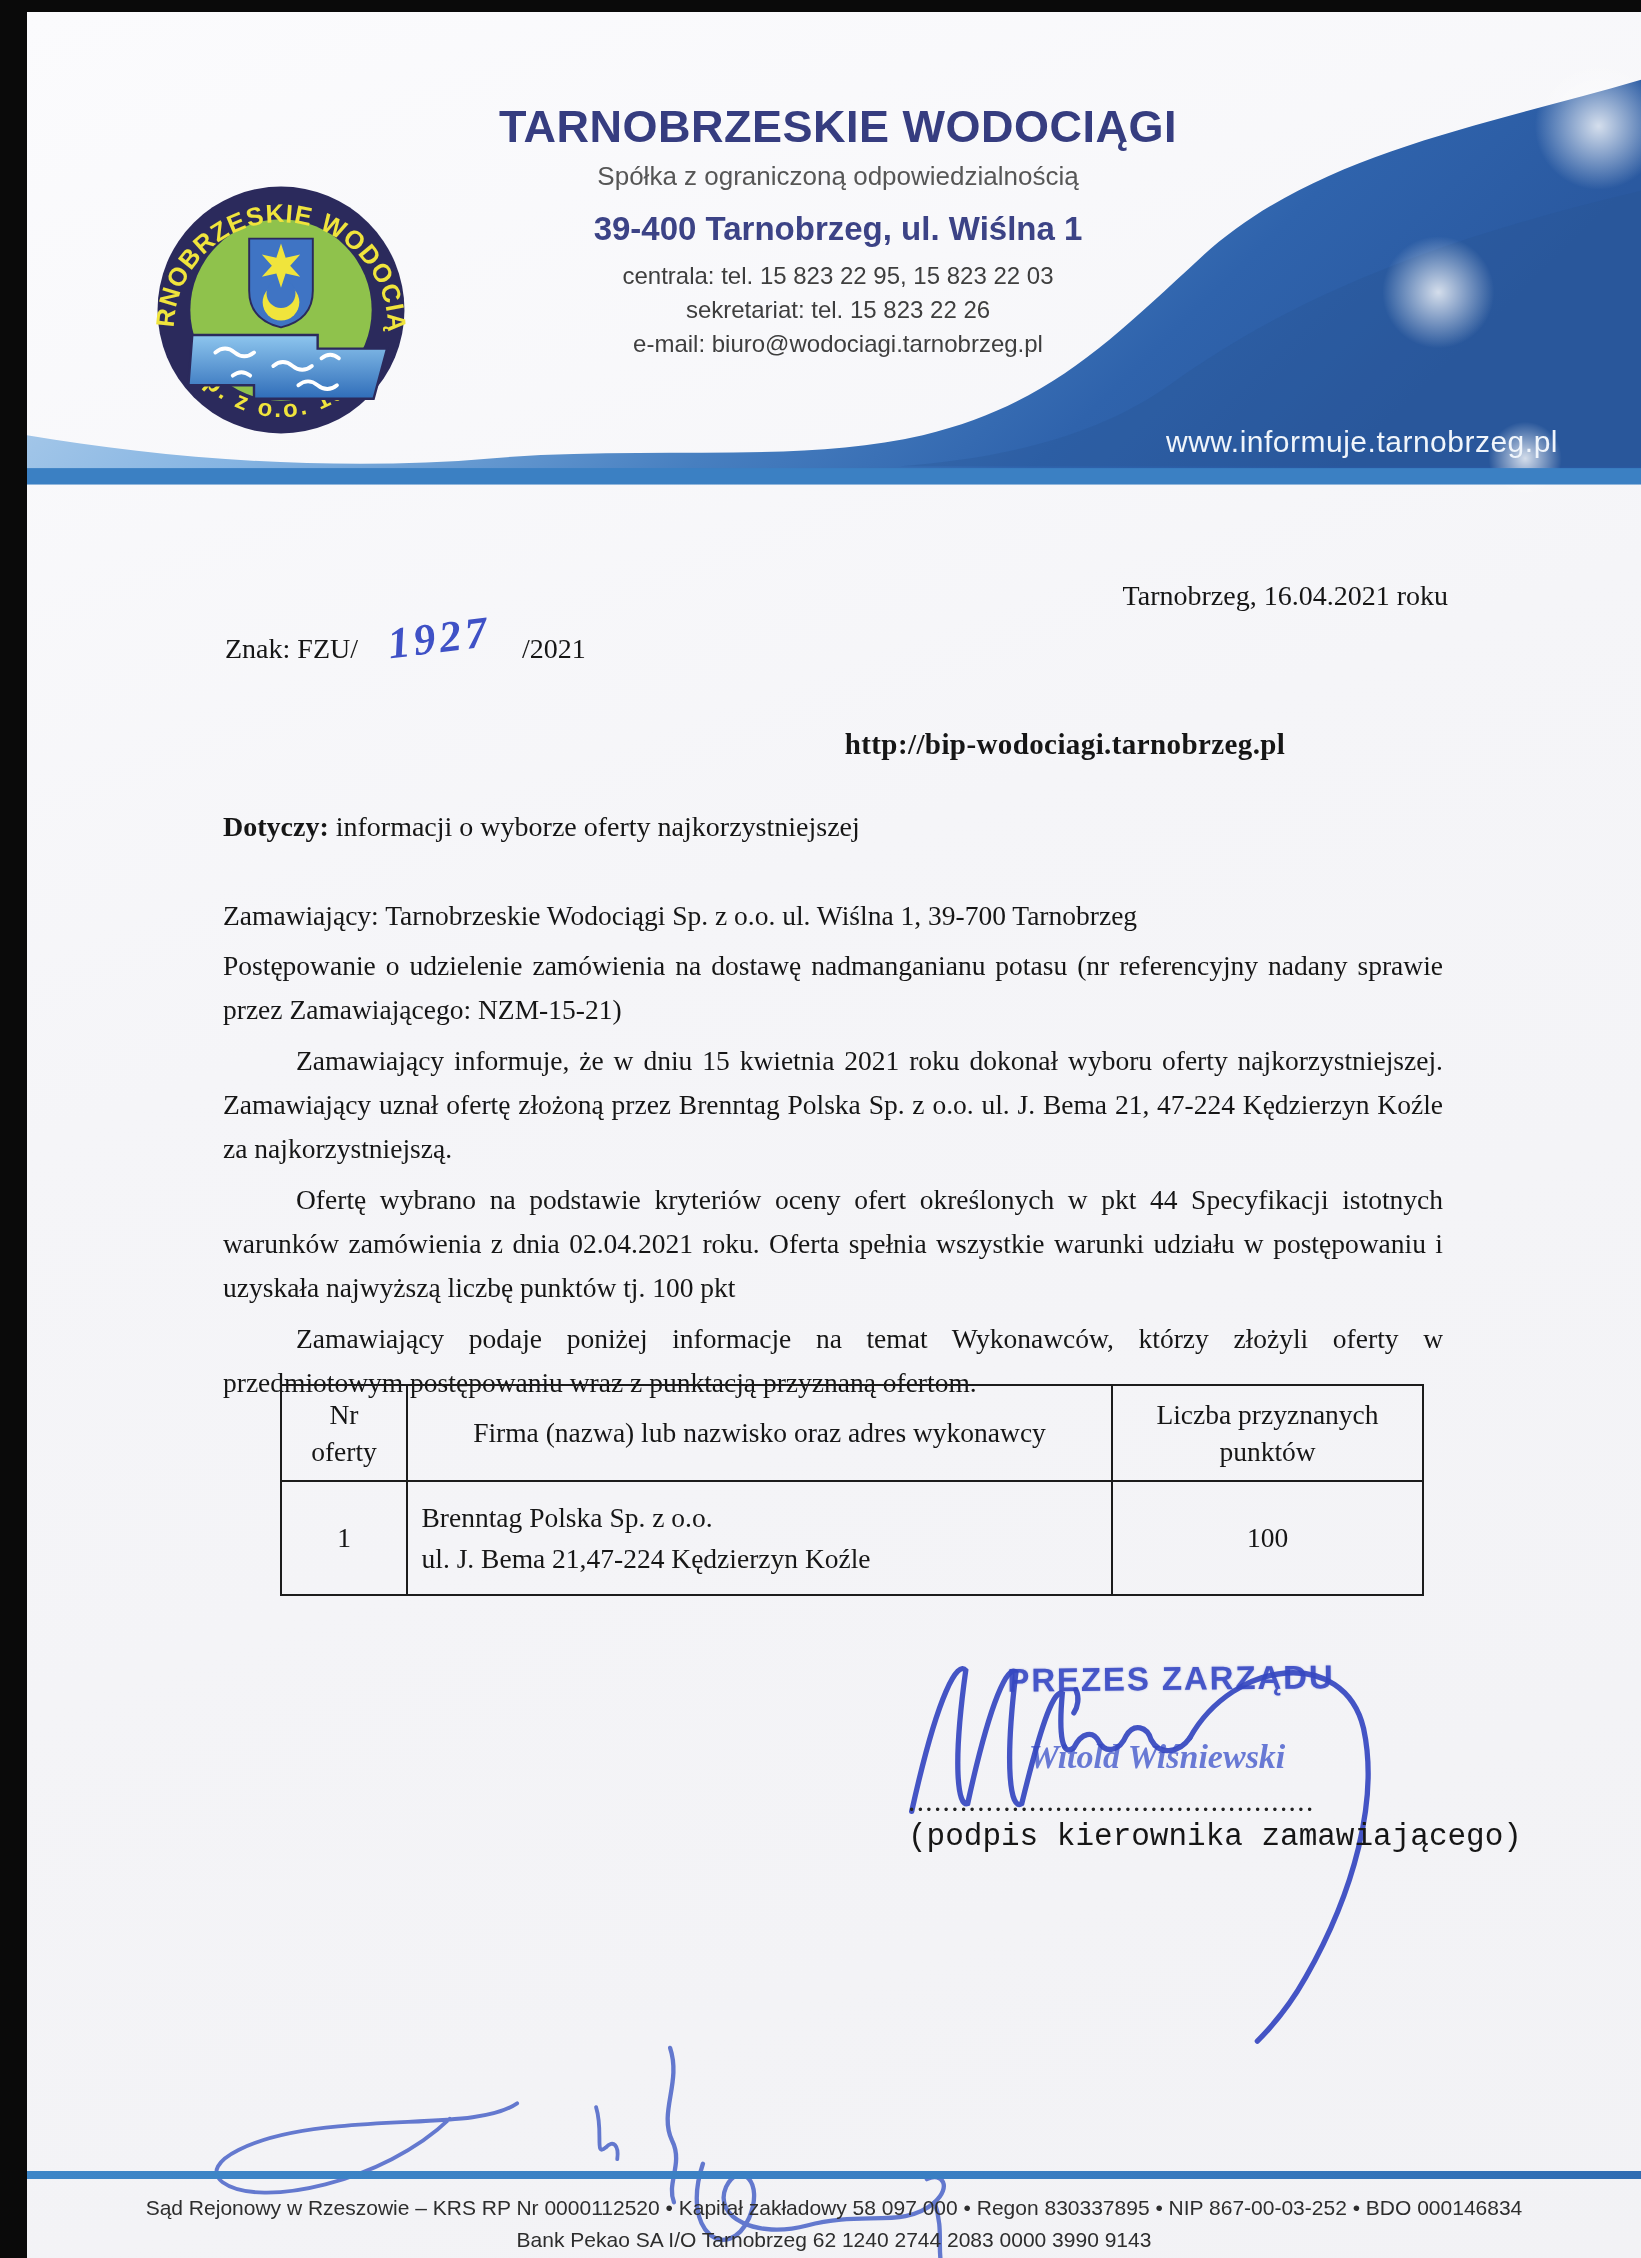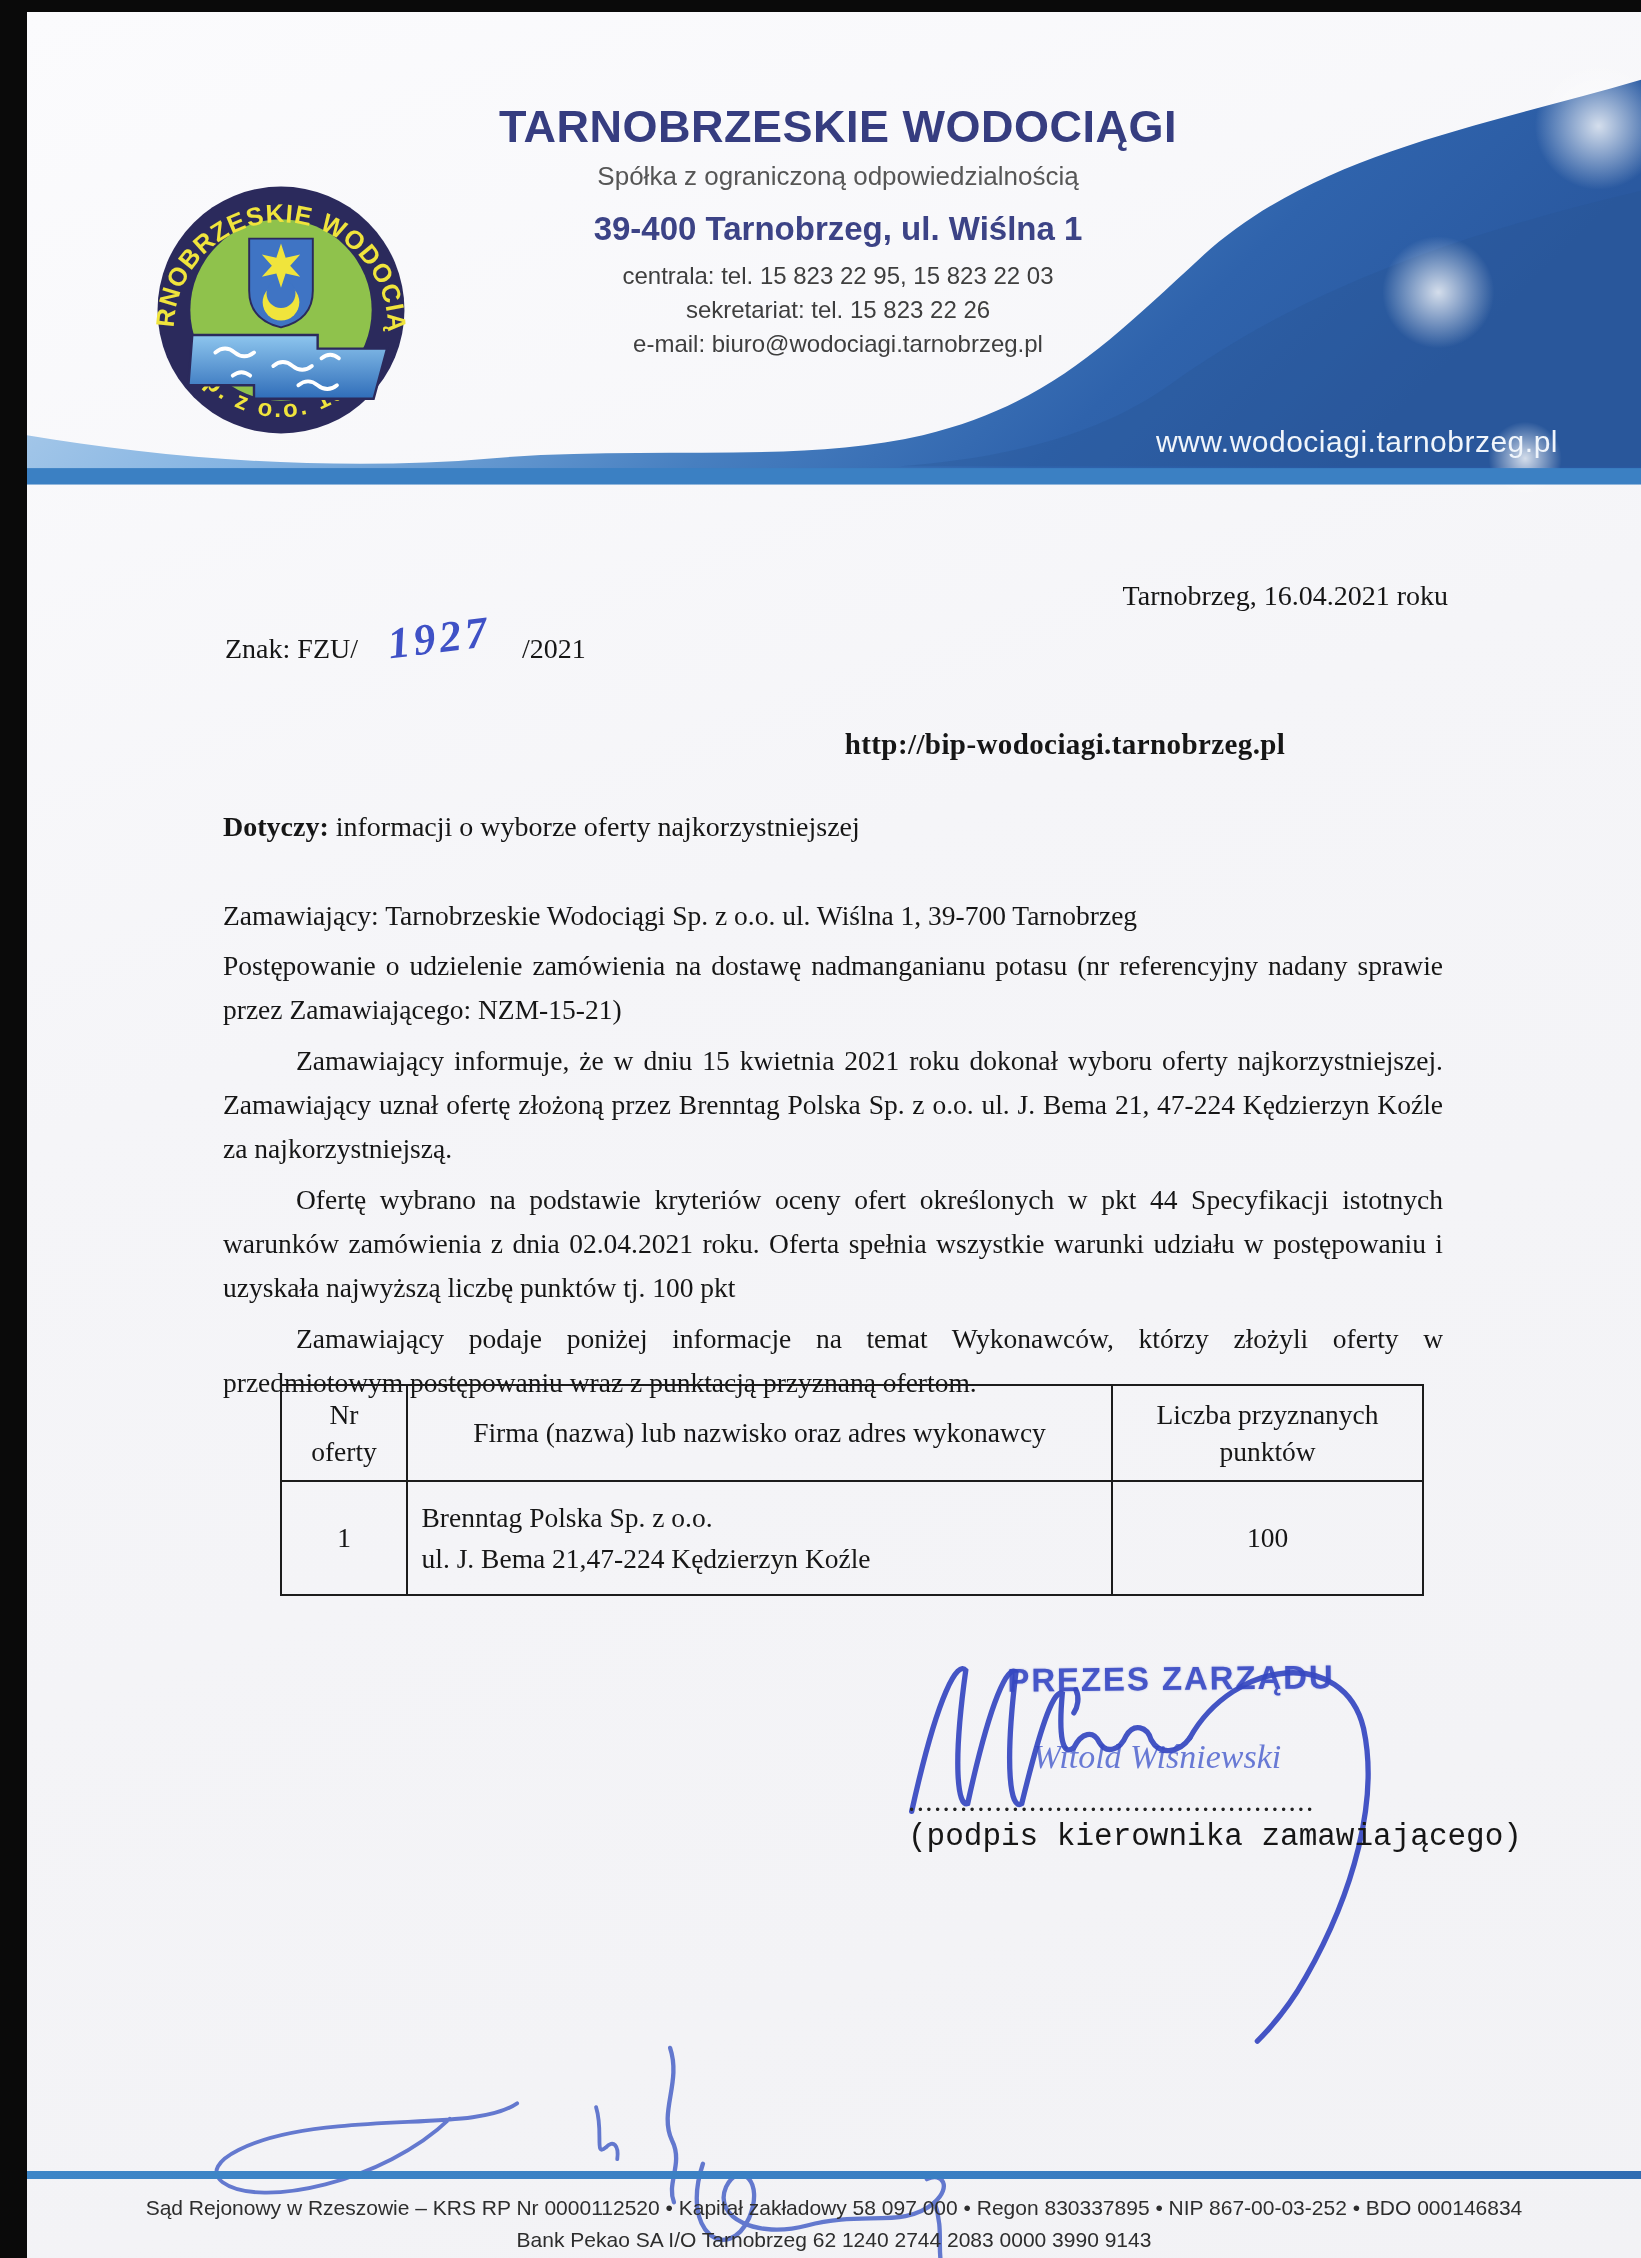--- a/index.html
+++ b/index.html
@@ -147,7 +147,7 @@
       </div>
     </div>
 
-    <div class="website">www.wodociagi.tarnobrzeg.pl</div>
+    <div class="website">www.informuje.tarnobrzeg.pl</div>
   </div>
 
   <div class="date-line">Tarnobrzeg, 16.04.2021 roku</div>

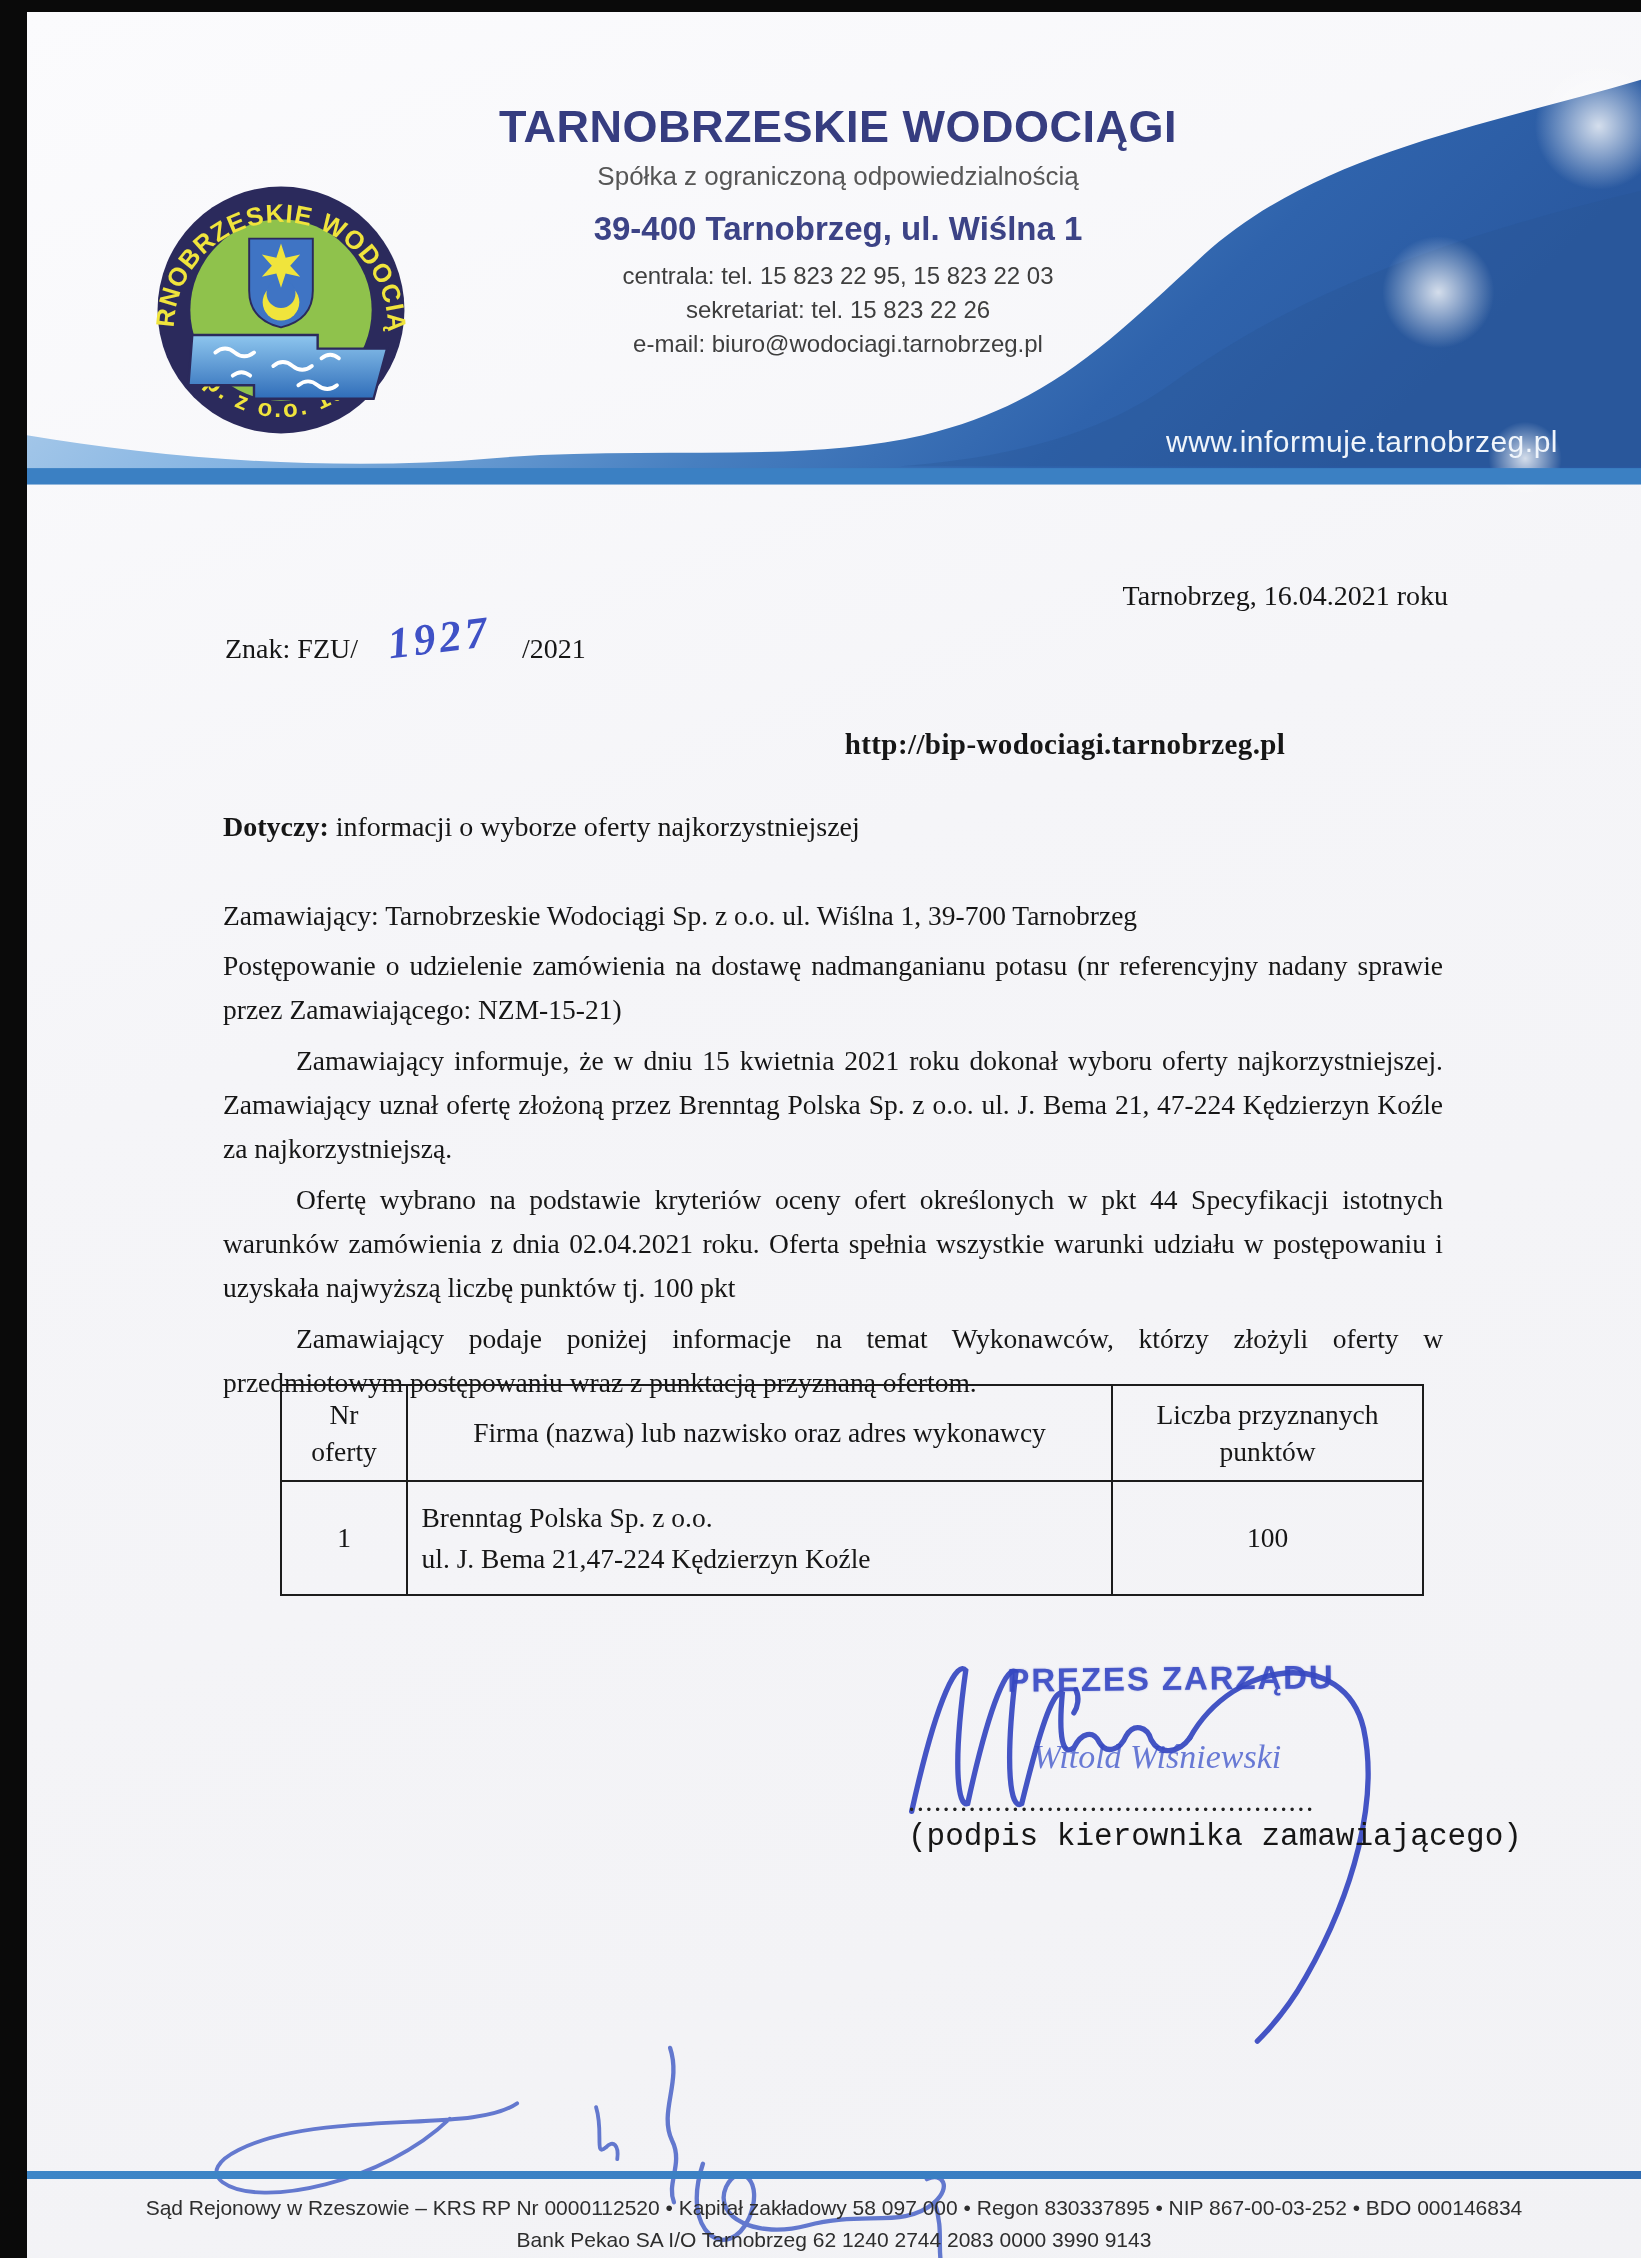--- a/index.html
+++ b/index.html
@@ -53,7 +53,7 @@
     color:#4656c8;letter-spacing:1.9px;transform:rotate(-.6deg);
     text-shadow:0 0 1.9px rgba(70,86,200,.45);}
   .stamp-name{position:absolute;left:966px;top:1726px;width:328px;text-align:center;
-    font-style:italic;font-weight:normal;font-size:34px;color:#5064cf;
+    font-style:italic;font-weight:bold;font-size:34px;color:#5064cf;
     filter:blur(0.6px);opacity:.85;}
   .sig-svg{position:absolute;left:848px;top:1610px;width:560px;height:425px;}
   .dots{position:absolute;left:881px;top:1773px;width:406px;font-size:29px;

